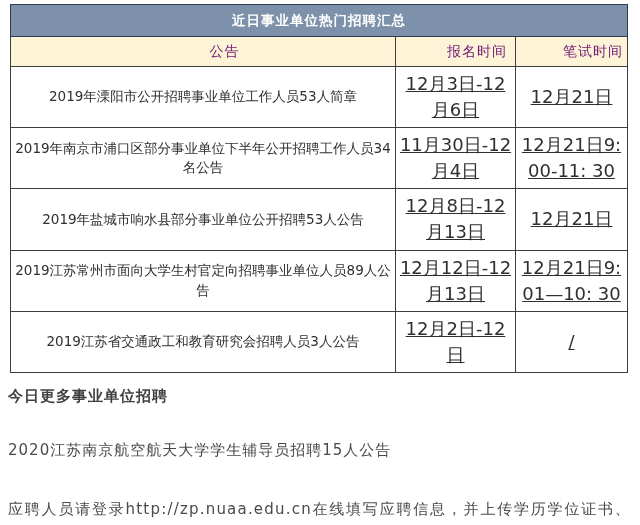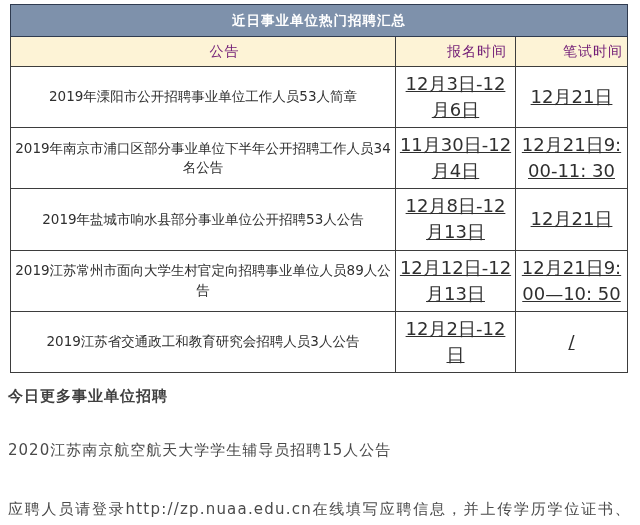--- a/index.html
+++ b/index.html
@@ -106,7 +106,7 @@
       <tr>
         <td>2019江苏常州市面向大学生村官定向招聘事业单位人员89人公告</td>
         <td class="time">12月12日-12月13日</td>
-        <td class="time">12月21日9: 00—10: 50</td>
+        <td class="time">12月21日9: 01—10: 30</td>
       </tr>
       <tr>
         <td>2019江苏省交通政工和教育研究会招聘人员3人公告</td>

